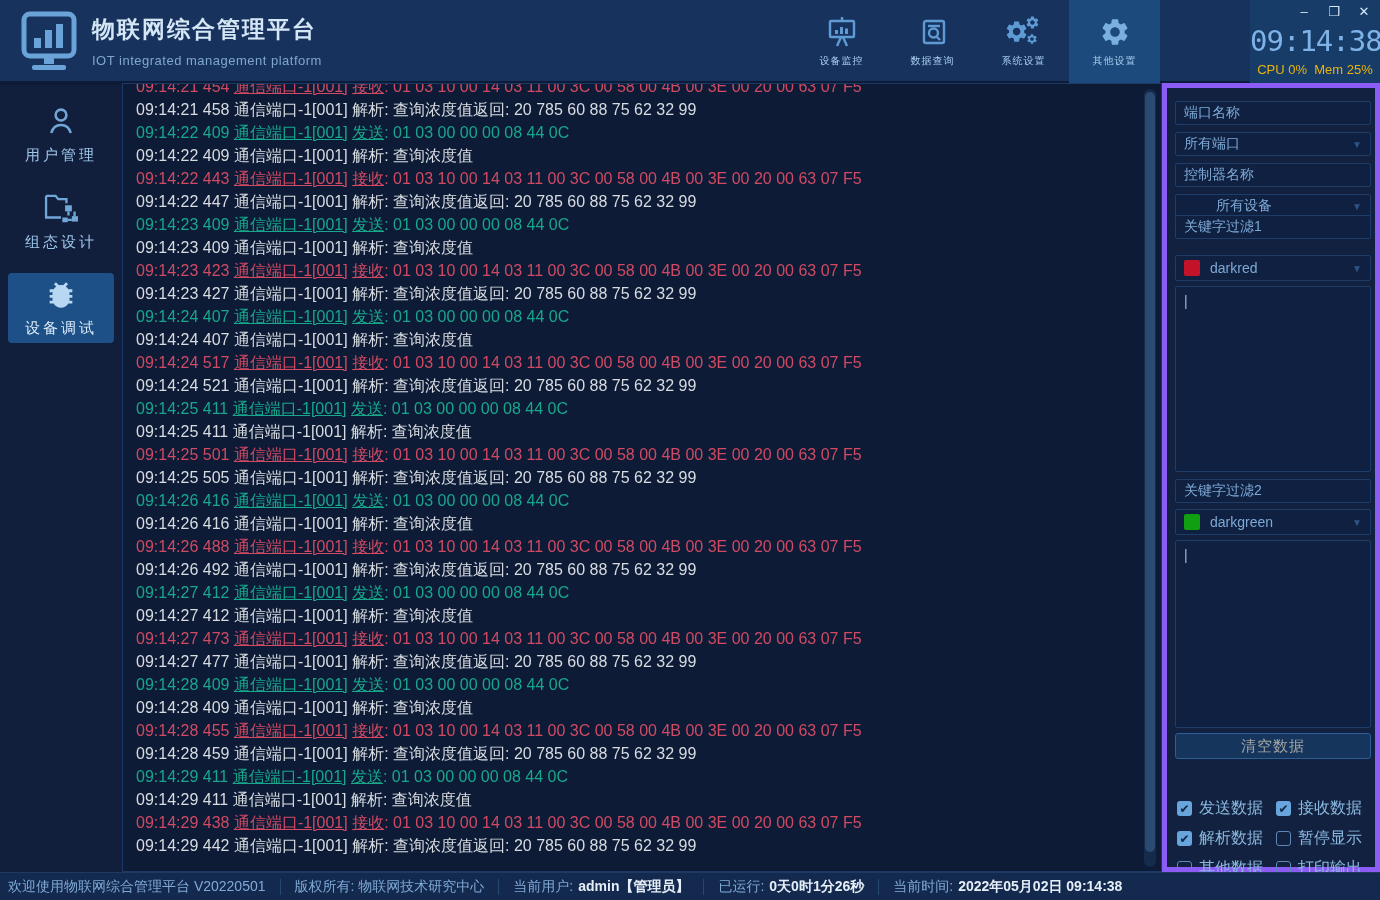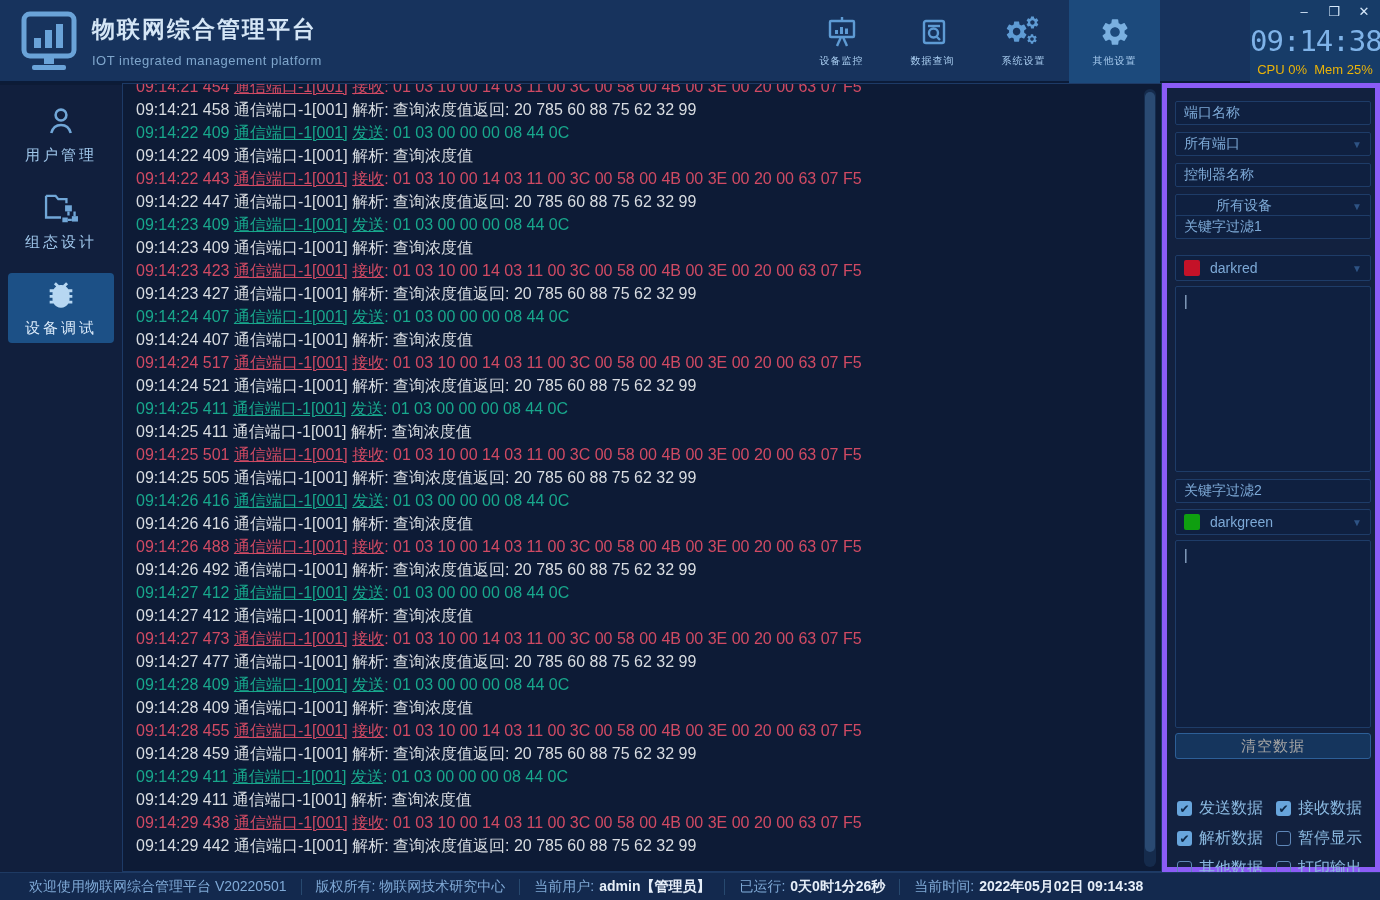--- a/index.html
+++ b/index.html
@@ -77,7 +77,7 @@
   
   .statusbar { position:absolute; left:0; bottom:0; width:1380px; height:28px;
     background:#13294e; border-top:1px solid #1e3a63; display:flex; align-items:center;
-    font-size:14px; color:#7fa9d6; padding-left:29px; }
+    font-size:14px; color:#7fa9d6; padding-left:8px; }
   .sb-item { padding:0 14px; border-right:1px solid #27496f; height:16px;
     display:flex; align-items:center; gap:5px; }
   .sb-item:first-child { padding-left:0; }

